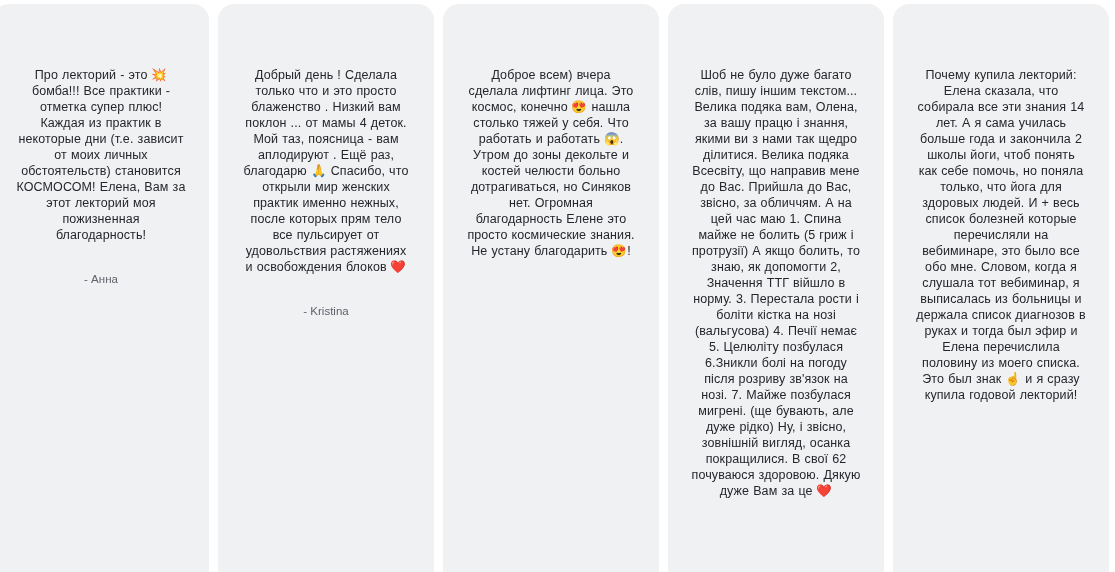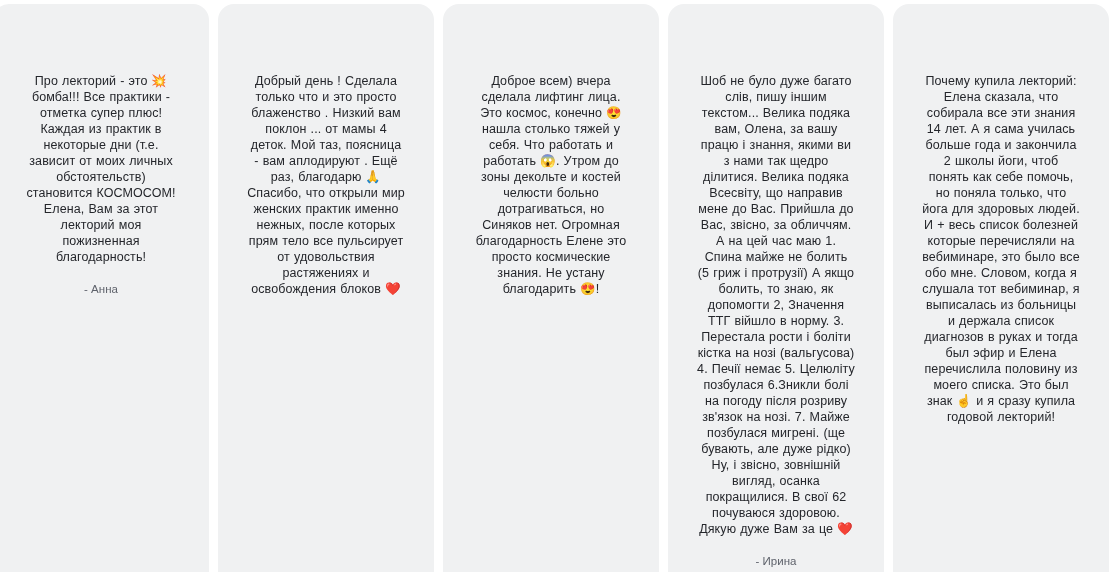--- a/index.html
+++ b/index.html
@@ -32,7 +32,7 @@
     text-align: center;
   }
   .testimonial-text {
-    margin: 8px;
+    margin: 2px;
     font-size: 12.5px;
     line-height: 16px;
     letter-spacing: 0.1px;

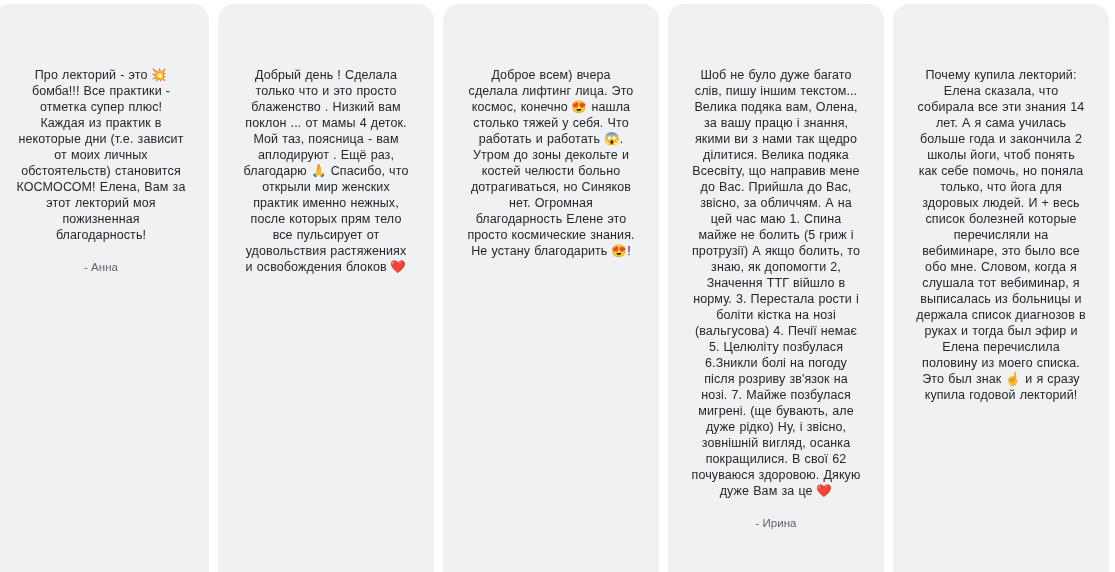--- a/index.html
+++ b/index.html
@@ -40,7 +40,7 @@
     word-spacing: 0.5px;
   }
   .testimonial-author {
-    margin: 16px 0 0 0;
+    margin: 28px 0 0 0;
     font-size: 11.5px;
     line-height: 16px;
     color: #5e626b;

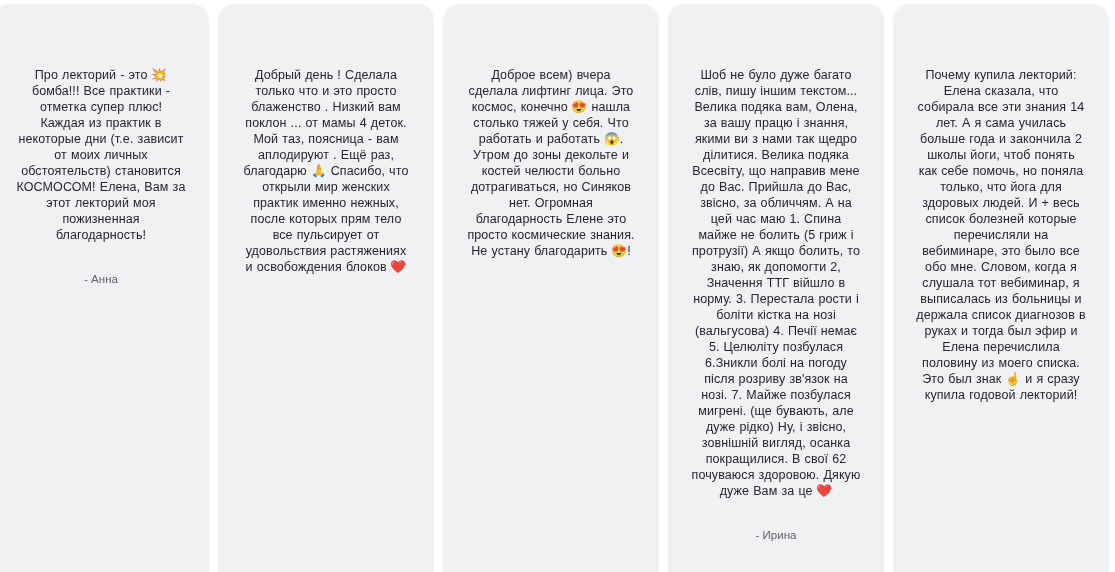--- a/index.html
+++ b/index.html
@@ -58,6 +58,7 @@
 
   <div class="testimonial-card">
     <p class="testimonial-text">Добрый день ! Сделала только что и это просто блаженство . Низкий вам поклон ... от мамы 4 деток. Мой таз, поясница - вам аплодируют . Ещё раз, благодарю 🙏 Спасибо, что открыли мир женских практик именно нежных, после которых прям тело все пульсирует от удовольствия растяжениях и освобождения блоков ❤️</p>
+    <p class="testimonial-author">- Kristina</p>
   </div>
 
   <div class="testimonial-card">

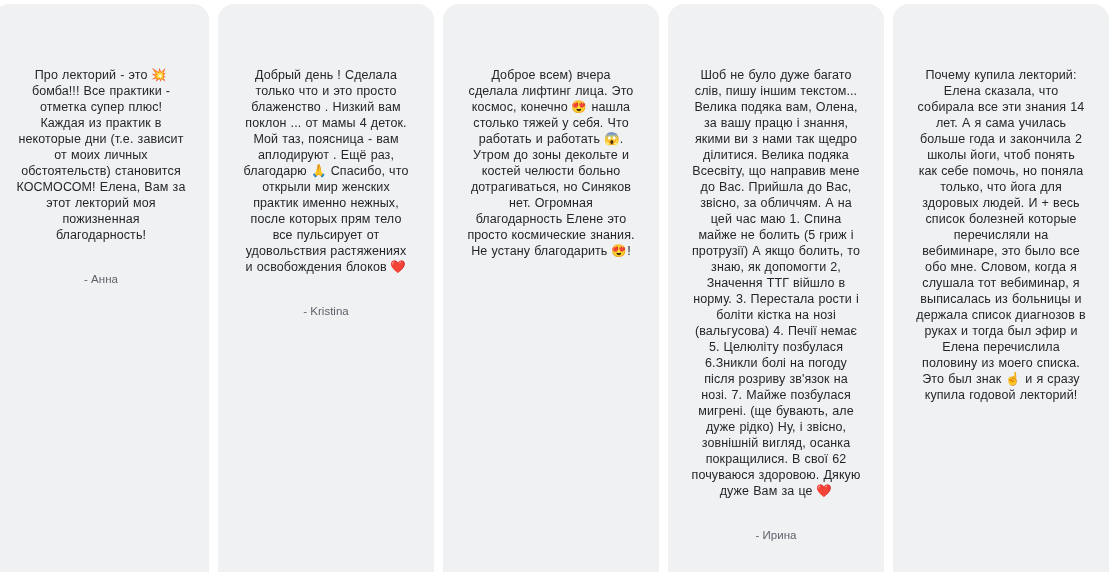--- a/index.html
+++ b/index.html
@@ -67,7 +67,6 @@
 
   <div class="testimonial-card">
     <p class="testimonial-text">Шоб не було дуже багато слів, пишу іншим текстом... Велика подяка вам, Олена, за вашу працю і знання, якими ви з нами так щедро ділитися. Велика подяка Всесвіту, що направив мене до Вас. Прийшла до Вас, звісно, за обличчям. А на цей час маю 1. Спина майже не болить (5 гриж і протрузії) А якщо болить, то знаю, як допомогти 2, Значення ТТГ війшло в норму. 3. Перестала рости і боліти кістка на нозі (вальгусова) 4. Печії немає 5. Целюліту позбулася 6.Зникли болі на погоду після розриву зв'язок на нозі. 7. Майже позбулася мигрені. (ще бувають, але дуже рідко) Ну, і звісно, зовнішній вигляд, осанка покращилися. В свої 62 почуваюся здоровою. Дякую дуже Вам за це ❤️</p>
-    <p class="testimonial-author">- Ирина</p>
   </div>
 
   <div class="testimonial-card">

